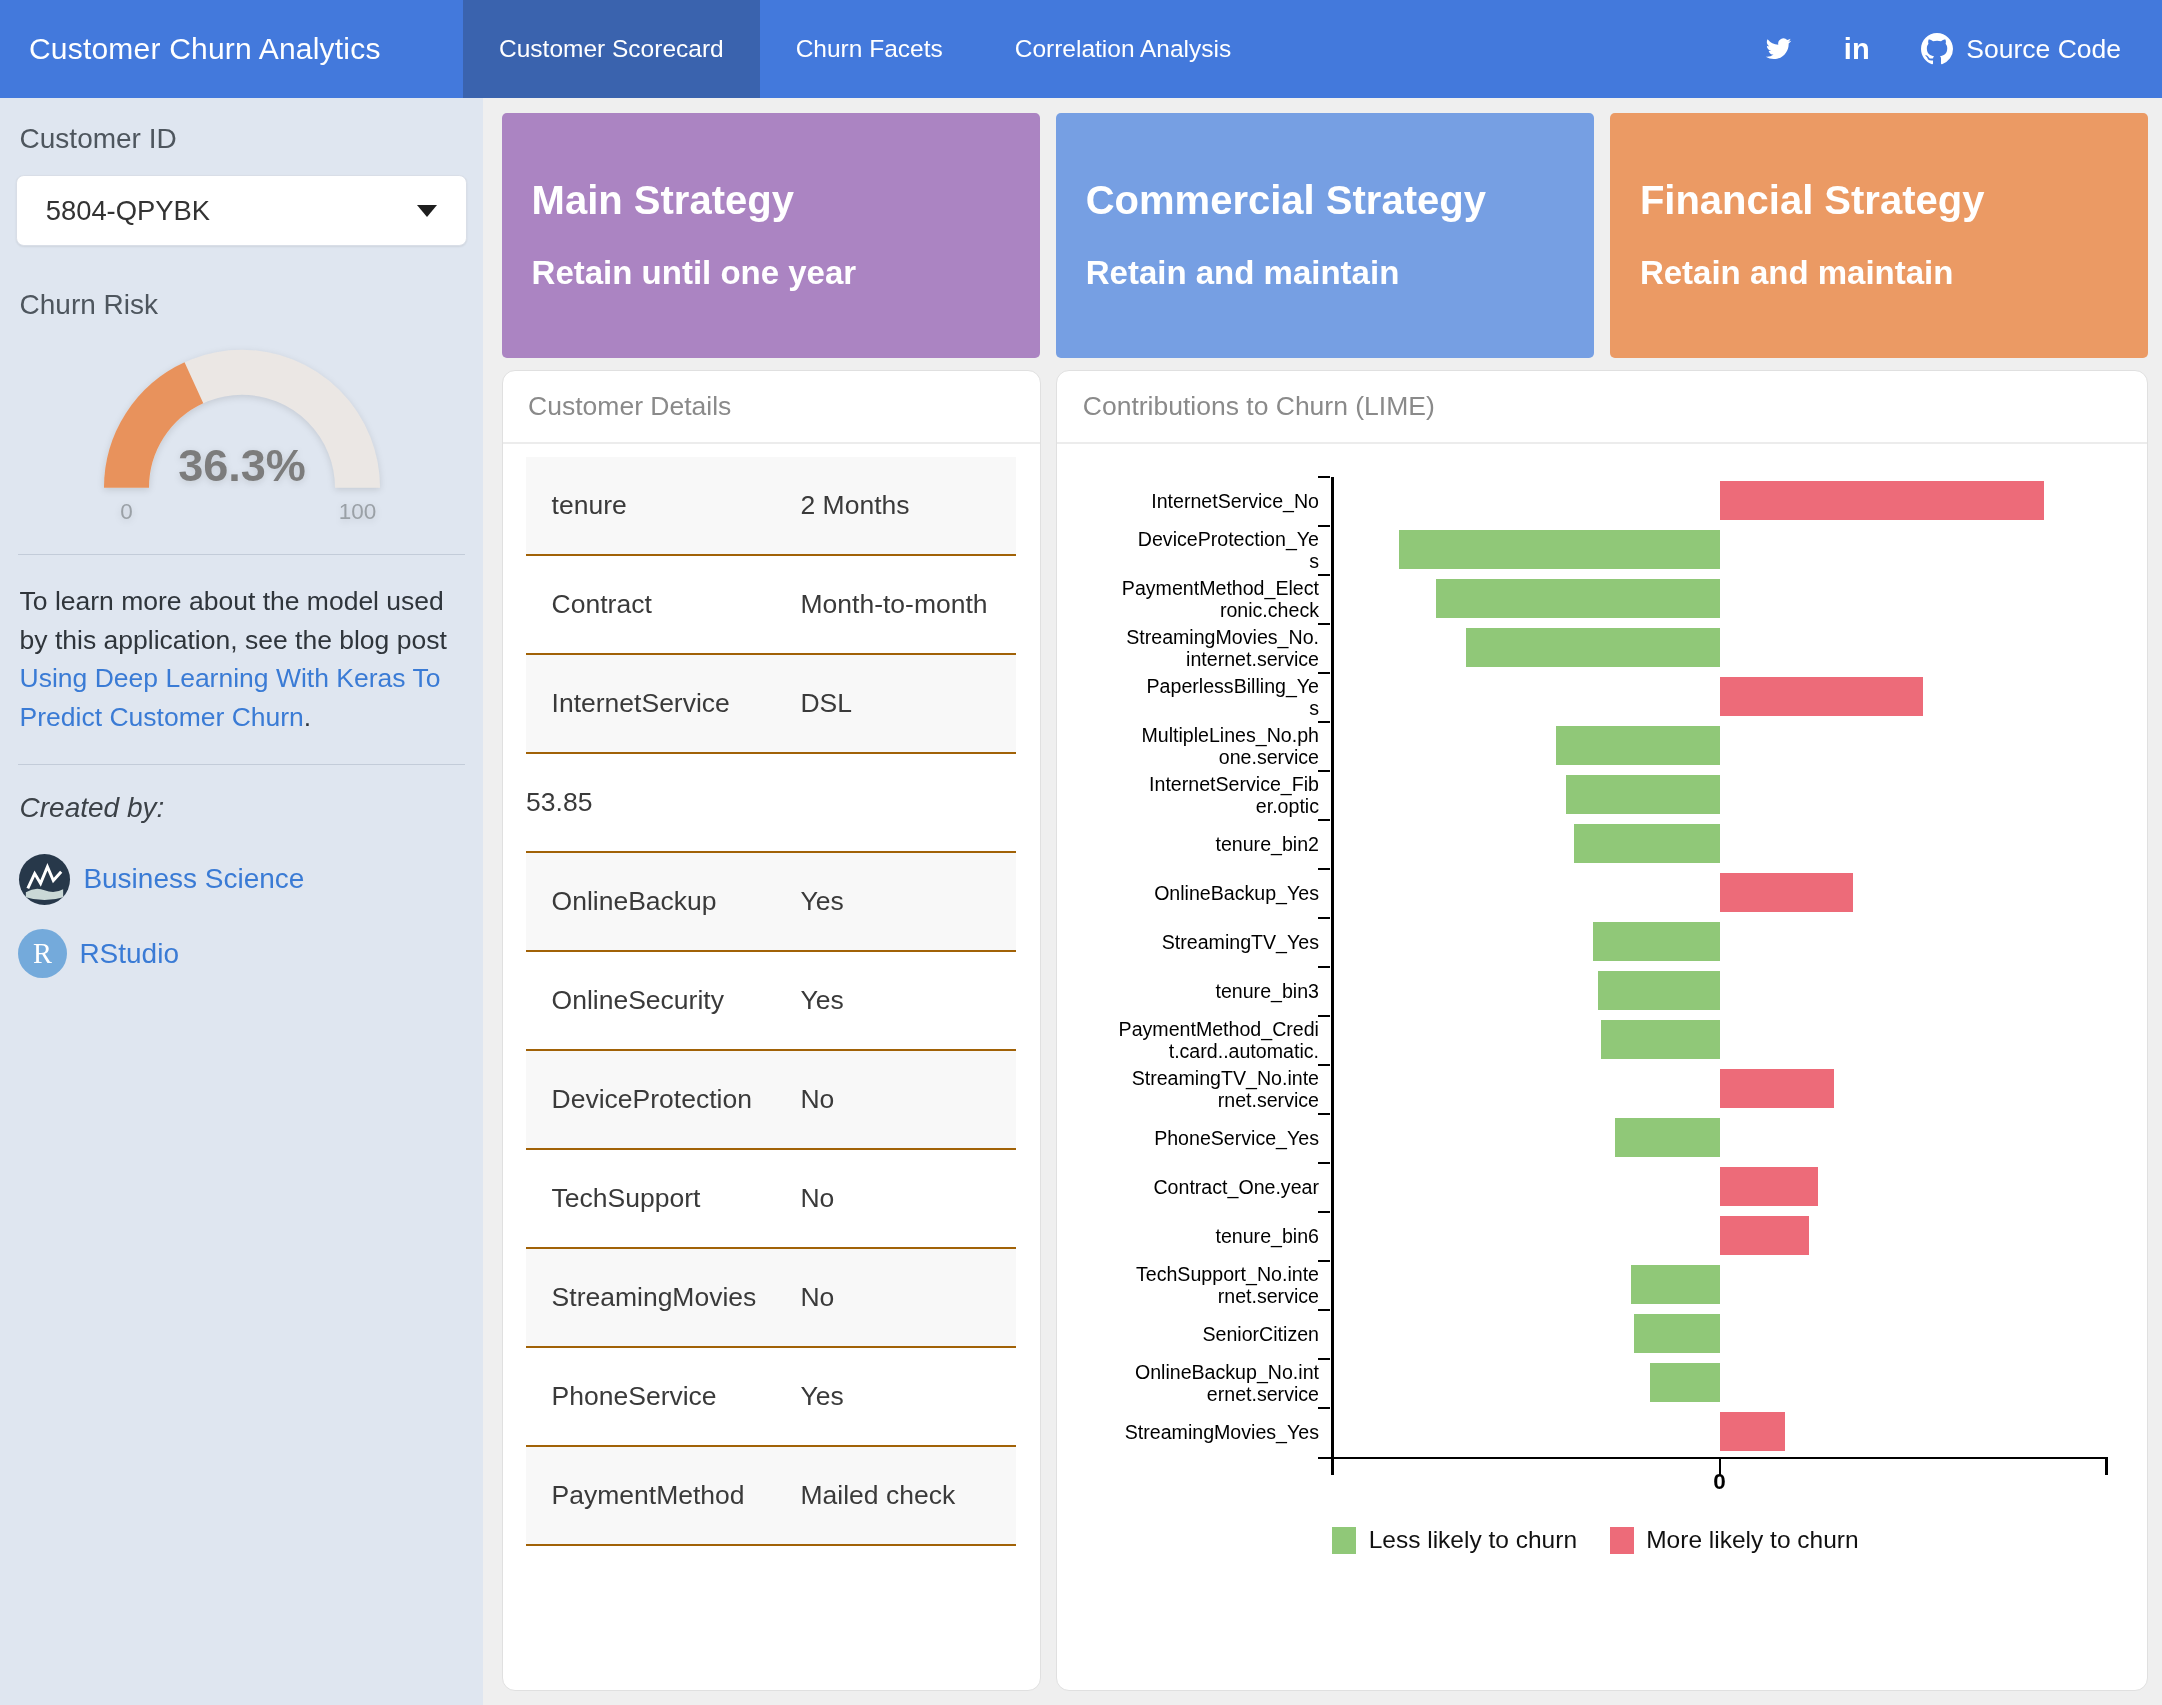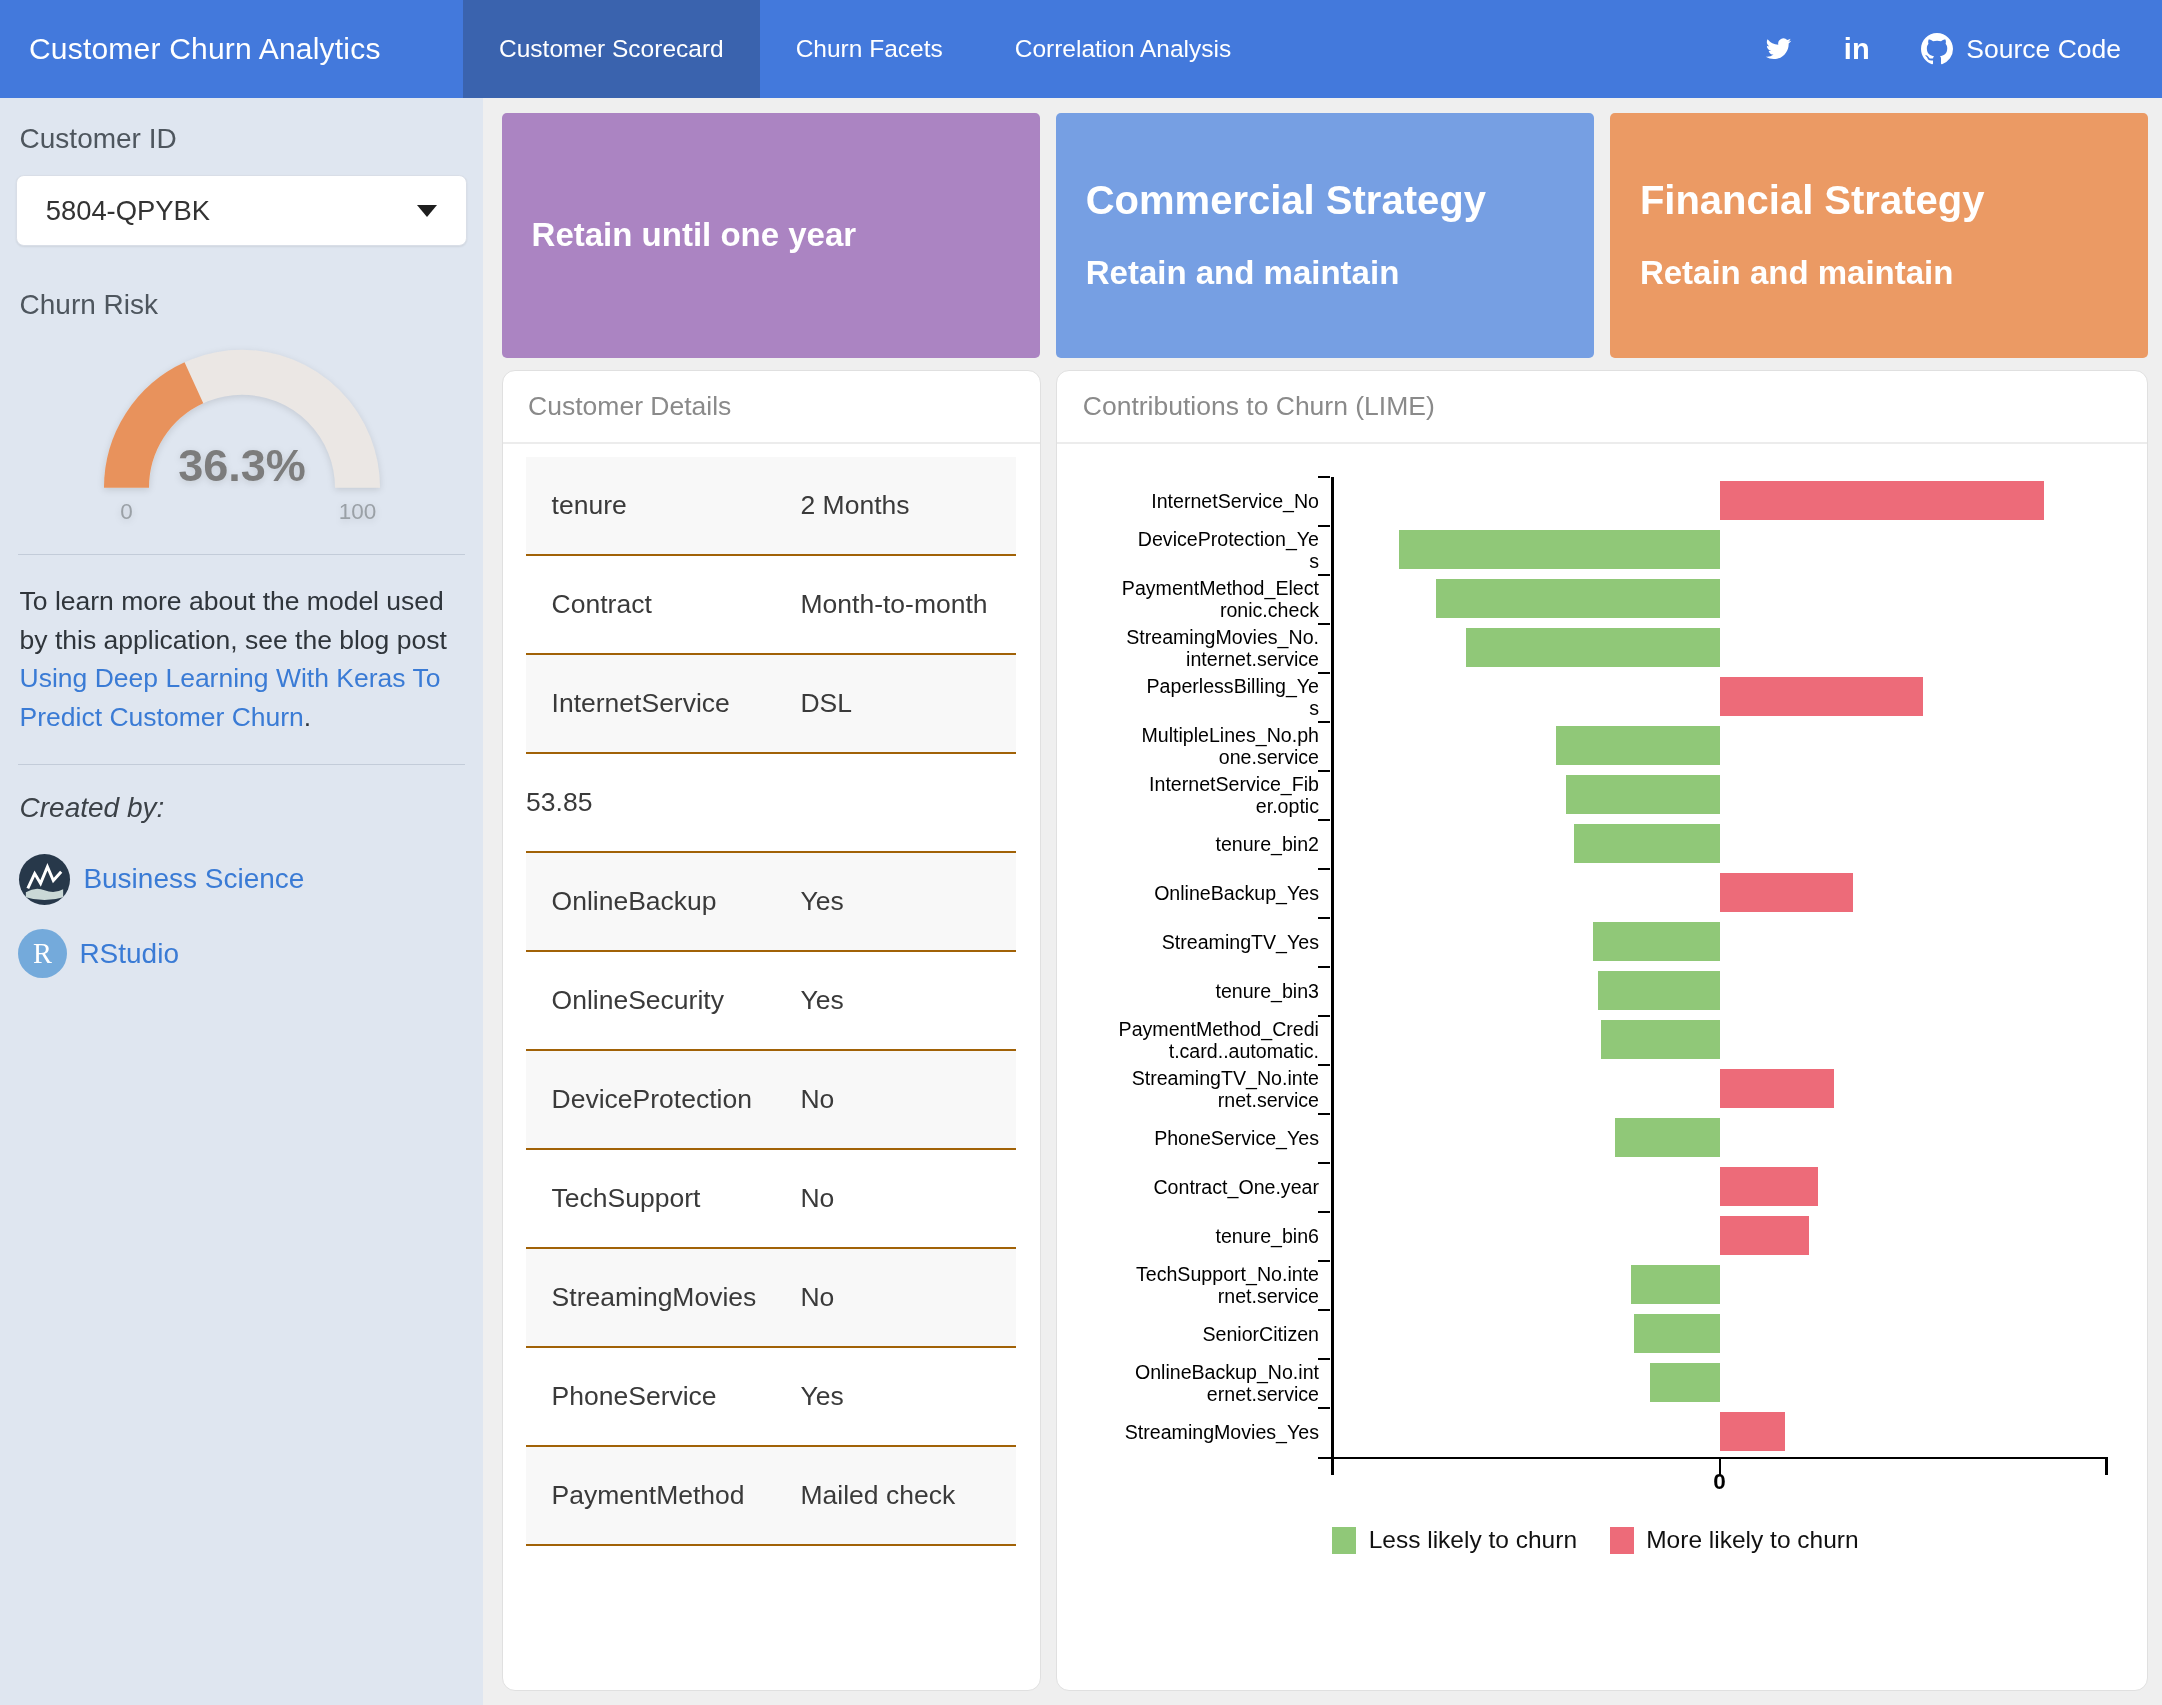--- a/index.html
+++ b/index.html
@@ -164,6 +164,7 @@
   <div class="main">
     <div class="cards">
       <div class="card" style="background: rgb(171, 132, 194);">
+        <div class="ttl">Main Strategy</div>
         <div class="sub">Retain until one year</div>
       </div>
       <div class="card" style="background: rgb(118, 159, 227);">

